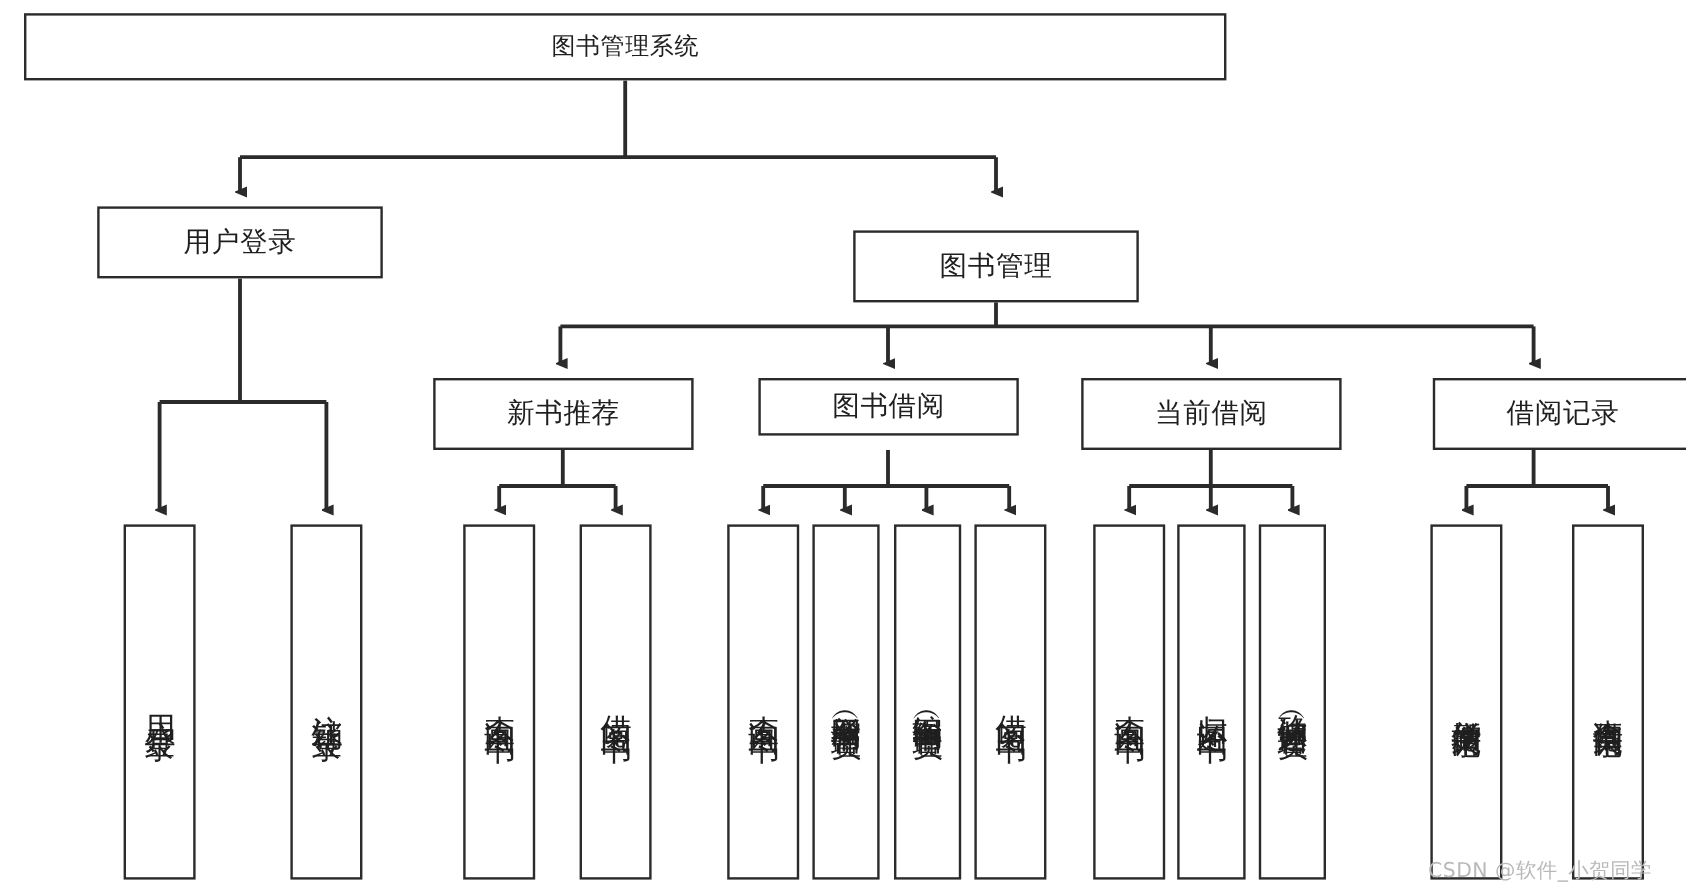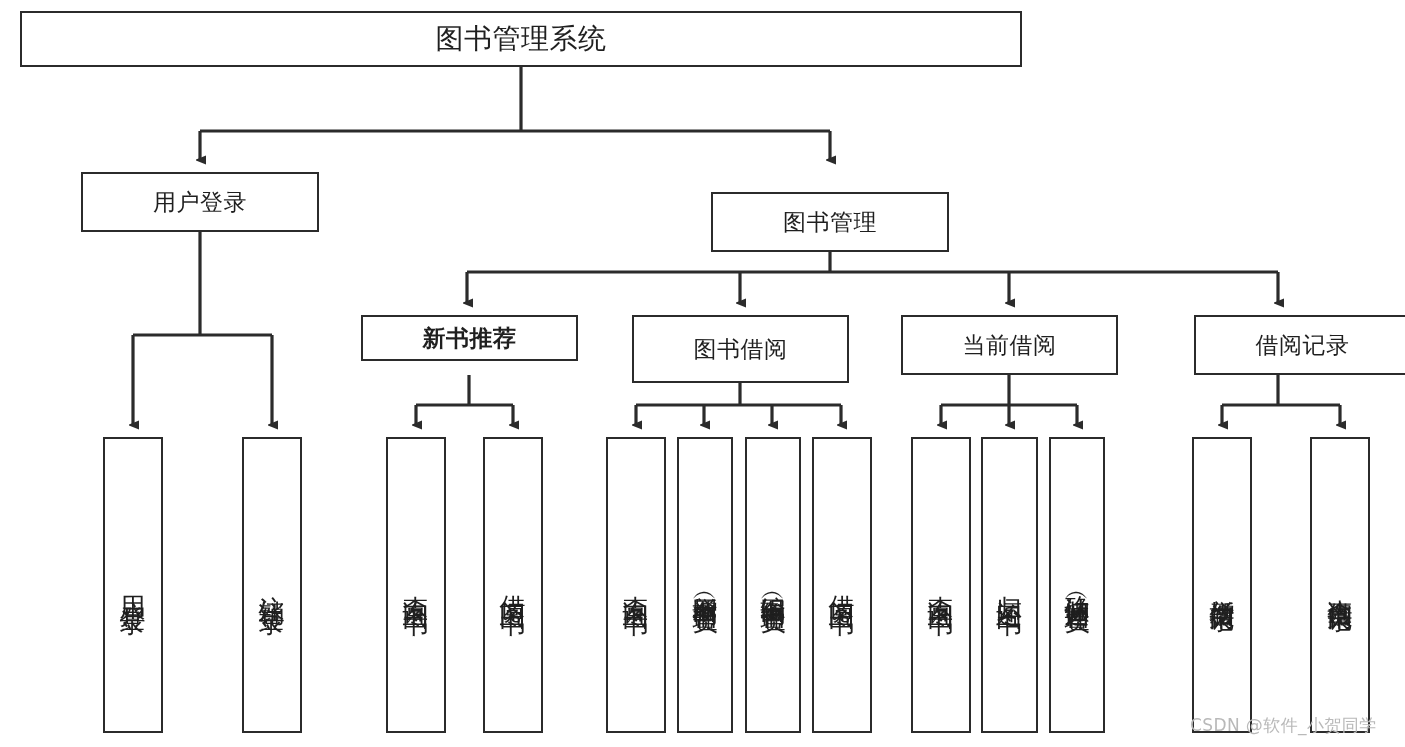--- a/index.html
+++ b/index.html
@@ -42,7 +42,7 @@
     font-size:23px;
     white-space:nowrap;
   }
-  .node.root .label{ font-size:28px; }
+  .node.root .label{ font-size:20px; }
   
   .node.vert{
     align-items:center;

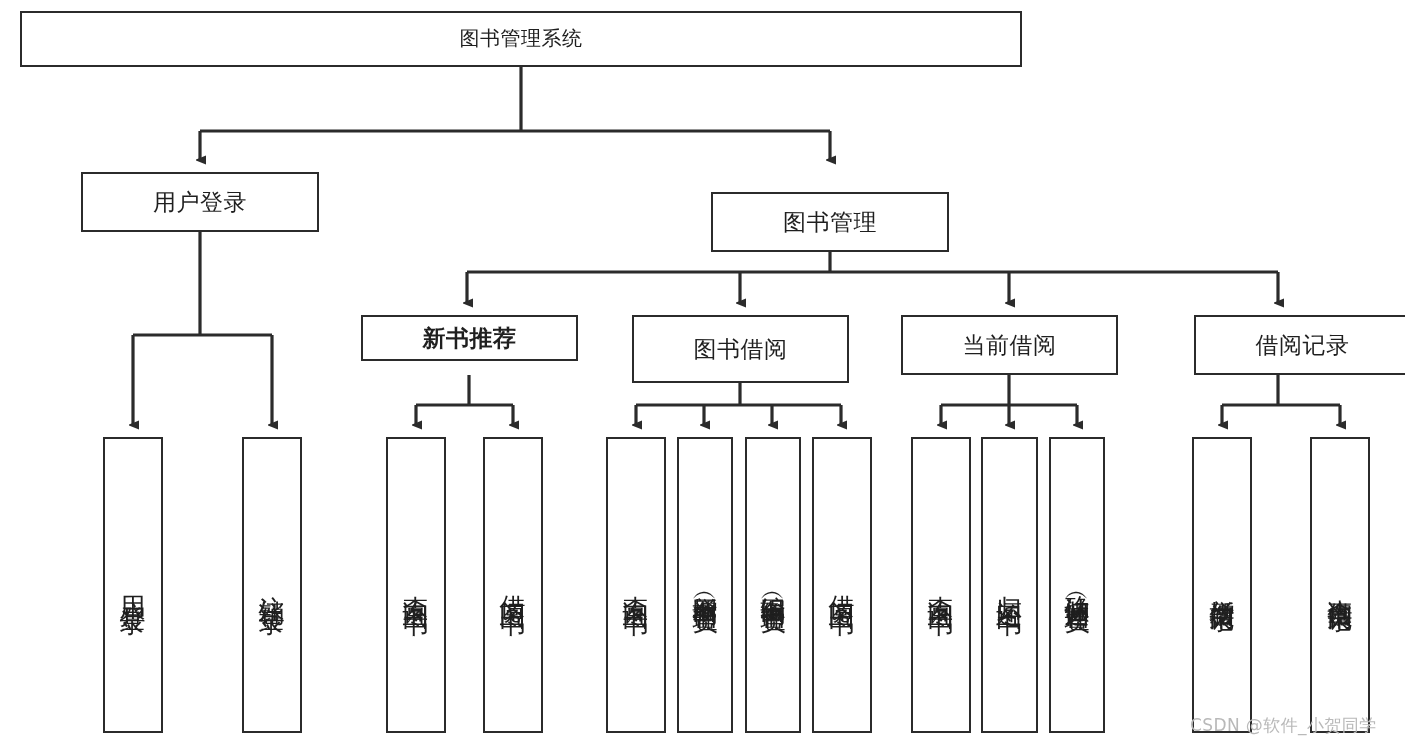--- a/index.html
+++ b/index.html
@@ -136,7 +136,7 @@
     <span class="label">图书管理</span>
   </div>
 
-  <div class="node horiz" style="left:361px; top:315px; width:217px; height:46px;font-weight:bold;">
+  <div class="node horiz" style="left:361px; top:315px; width:217px; height:60px;">
     <span class="label">新书推荐</span>
   </div>
   <div class="node horiz" style="left:632px; top:315px; width:217px; height:68px;">

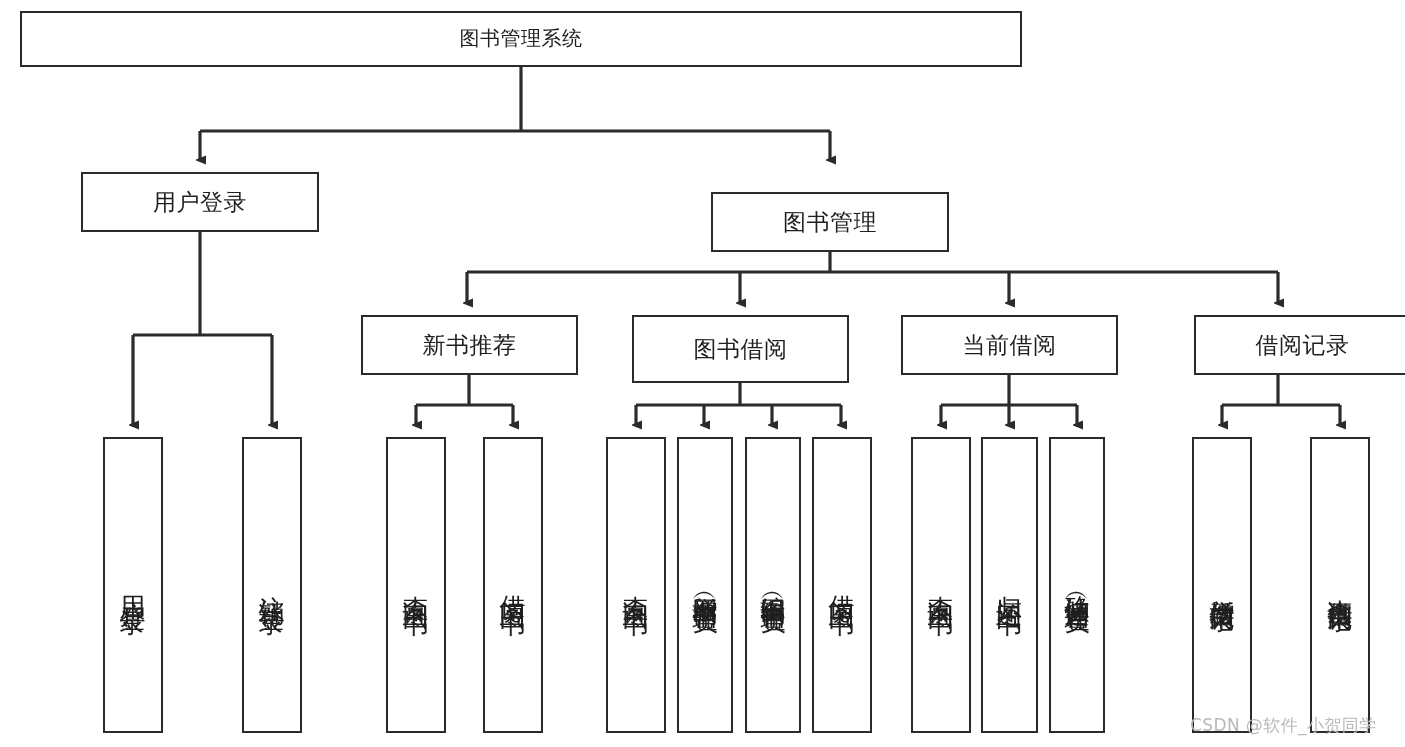--- a/index.html
+++ b/index.html
@@ -139,7 +139,7 @@
   <div class="node horiz" style="left:361px; top:315px; width:217px; height:60px;">
     <span class="label">新书推荐</span>
   </div>
-  <div class="node horiz" style="left:632px; top:315px; width:217px; height:68px;">
+  <div class="node horiz" style="left:632px; top:315px; width:217px; height:48px;">
     <span class="label">图书借阅</span>
   </div>
   <div class="node horiz" style="left:901px; top:315px; width:217px; height:60px;">

